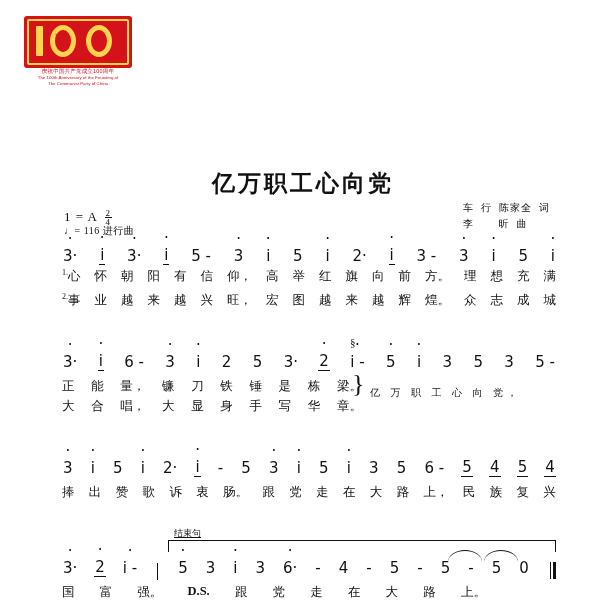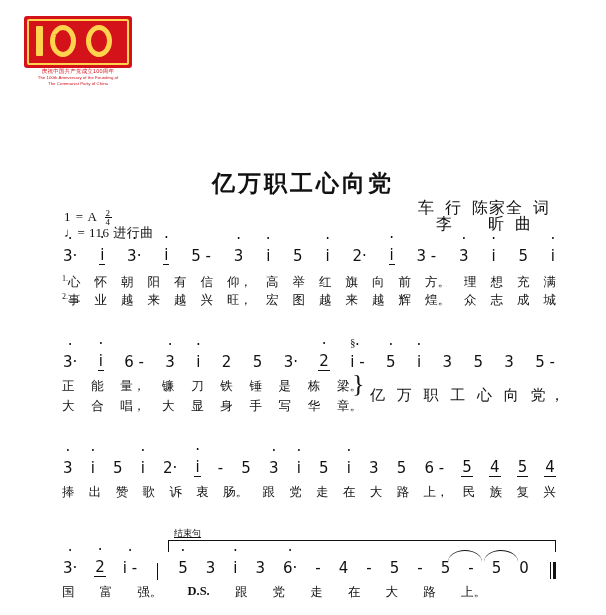--- a/index.html
+++ b/index.html
@@ -136,10 +136,9 @@
     position: absolute;
     right: 56px;
     top: 200px;
-    font-size: 16px;
+    font-size: 10px;
     line-height: 16px;
     letter-spacing: 1px;
-    text-align: center;
   }
   .credits div { white-space: pre; }
 

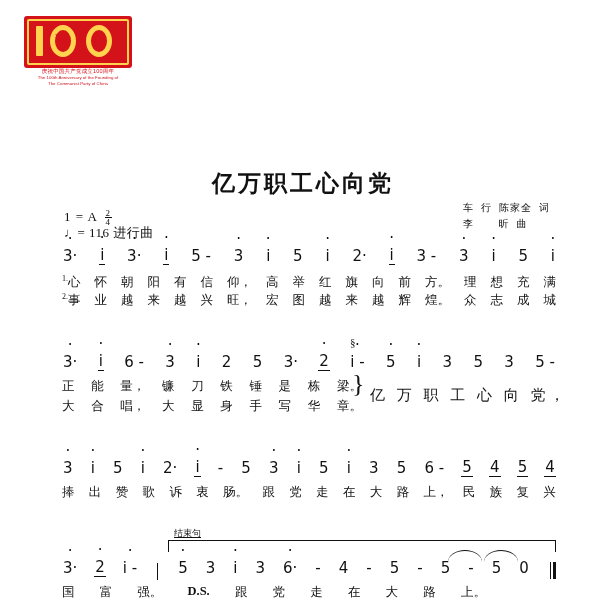--- a/index.html
+++ b/index.html
@@ -164,7 +164,7 @@
   .tempo-line {
     position: absolute;
     left: 64px; top: 224px;
-    font-size: 13px;
+    font-size: 10px;
     letter-spacing: 0.5px;
   }
 

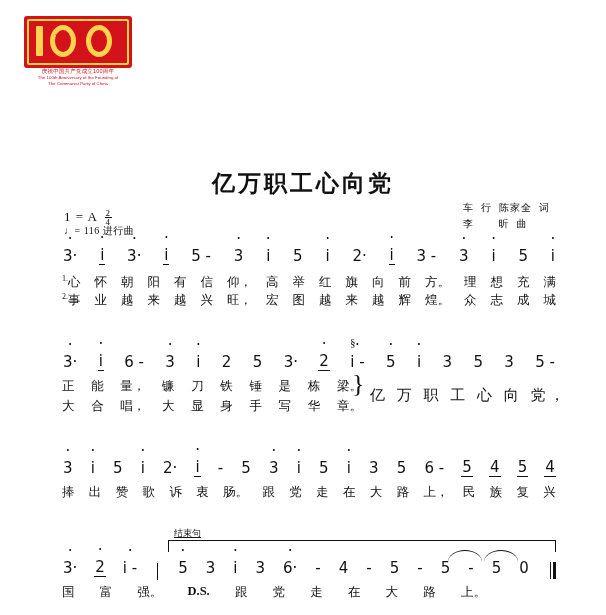--- a/index.html
+++ b/index.html
@@ -317,7 +317,7 @@
     <span class="note">5</span>
     <span class="note dot-up">i</span>
   </div>
-  <div class="lyric-row" style="top:28px;">
+  <div class="lyric-row" style="top:22px;">
     <span><span class="numlbl">1.</span>心</span>
     <span>怀</span>
     <span>朝</span>

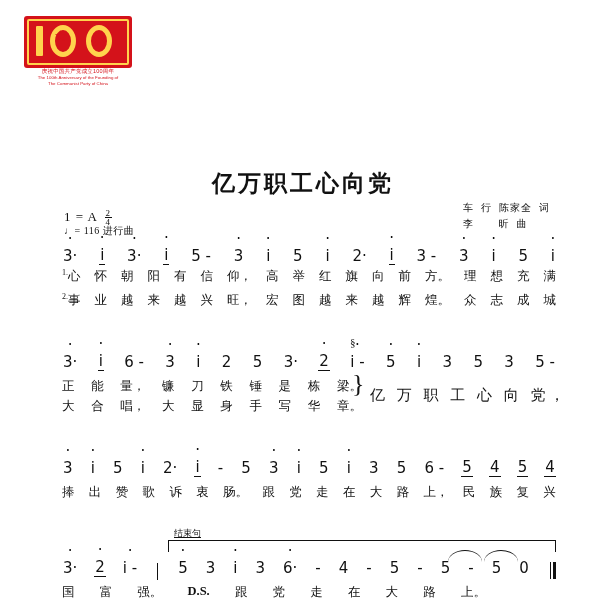--- a/index.html
+++ b/index.html
@@ -404,7 +404,7 @@
     <span>章。</span>
   </div>
   <div class="brace" style="left:352px; top:26px;">}</div>
-  <div style="position:absolute; left:370px; top:34px; font-size:15px; letter-spacing:4px;">亿 万 职 工 心 向 党，</div>
+  <div style="position:absolute; left:370px; top:34px; font-size:10px; letter-spacing:4px;">亿 万 职 工 心 向 党，</div>
 </div>
 
 <div class="system" style="top:458px;">

